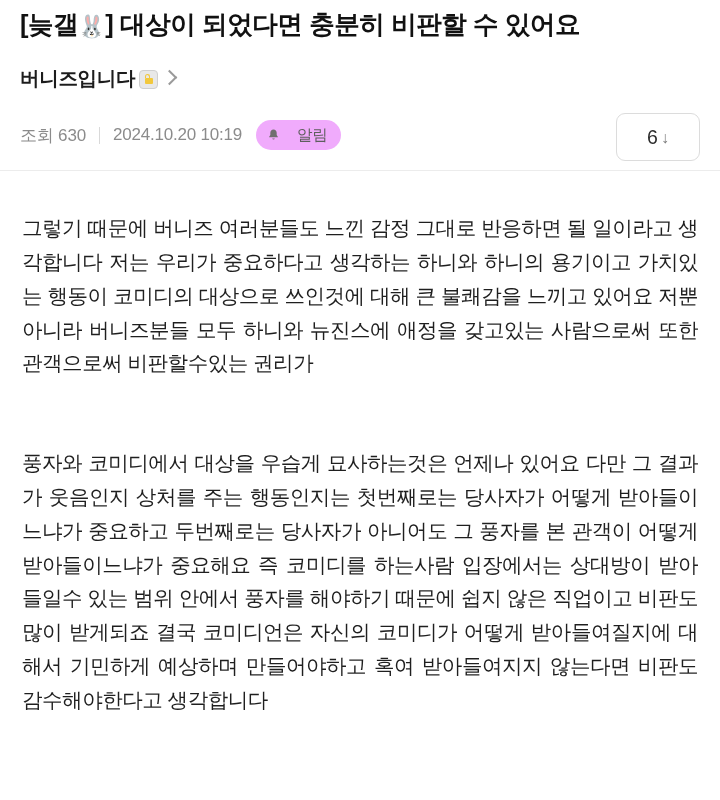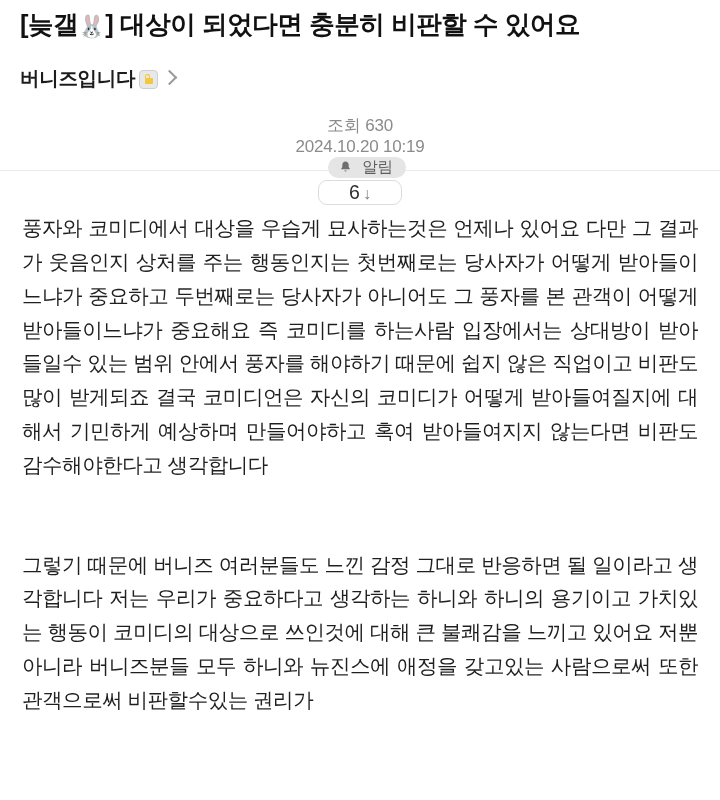--- a/index.html
+++ b/index.html
@@ -107,7 +107,6 @@
     margin-top: 22px;
     padding: 0 20px;
     height: 42px;
-    flex-direction: column;
   }
   .views {
     font-size: 17px;

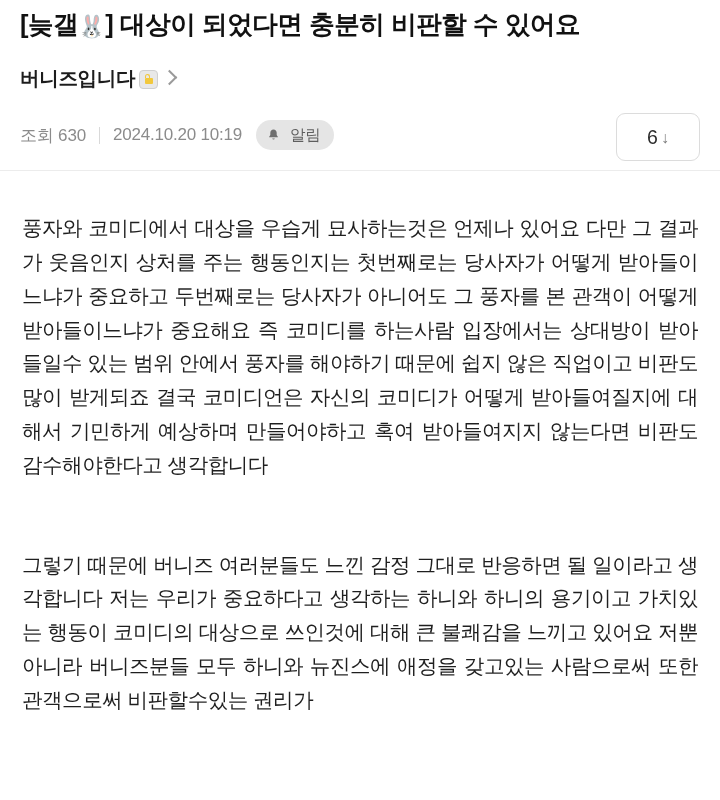--- a/index.html
+++ b/index.html
@@ -128,11 +128,11 @@
     margin-left: 14px;
     height: 30px;
     border-radius: 16px;
-    background: #e5e5e5;
+    background: #f0abfc;
     display: inline-flex;
     align-items: center;
     padding: 0 13px 0 10px;
-    gap: 9px;
+    gap: 16px;
   }
   .bell-icon {
     width: 15px;

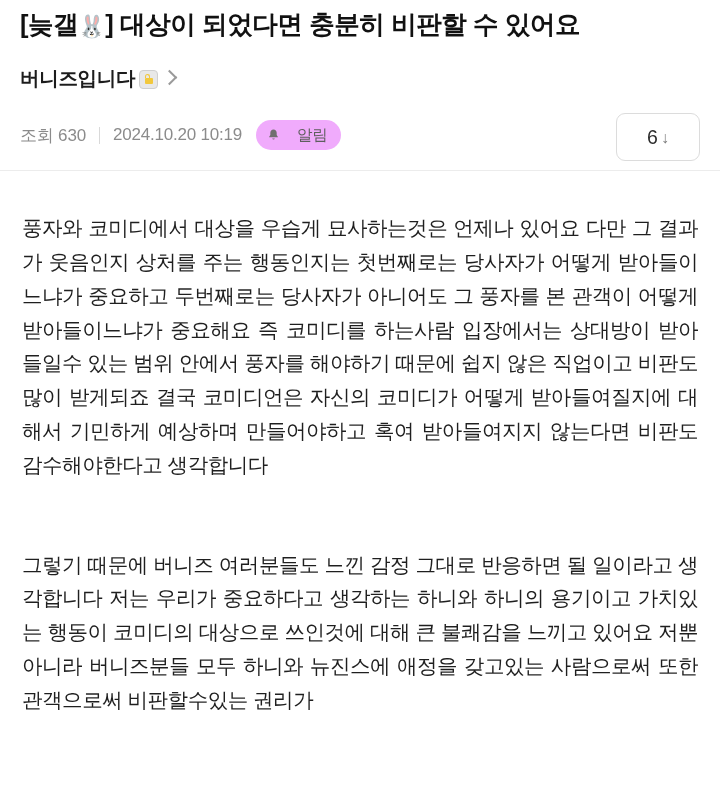--- a/index.html
+++ b/index.html
@@ -240,8 +240,8 @@
   <div class="section-rule"></div>
 
   <div class="post-body">
+    <p class="paragraph">그렇기 때문에 버니즈 여러분들도 느낀 감정 그대로 반응하면 될 일이라고 생각합니다 저는 우리가 중요하다고 생각하는 하니와 하니의 용기이고 가치있는 행동이 코미디의 대상으로 쓰인것에 대해 큰 불쾌감을 느끼고 있어요 저뿐 아니라 버니즈분들 모두 하니와 뉴진스에 애정을 갖고있는 사람으로써 또한 관객으로써 비판할수있는 권리가</p>
     <p class="paragraph">풍자와 코미디에서 대상을 우습게 묘사하는것은 언제나 있어요 다만 그 결과가 웃음인지 상처를 주는 행동인지는 첫번째로는 당사자가 어떻게 받아들이느냐가 중요하고 두번째로는 당사자가 아니어도 그 풍자를 본 관객이 어떻게 받아들이느냐가 중요해요 즉 코미디를 하는사람 입장에서는 상대방이 받아들일수 있는 범위 안에서 풍자를 해야하기 때문에 쉽지 않은 직업이고 비판도 많이 받게되죠 결국 코미디언은 자신의 코미디가 어떻게 받아들여질지에 대해서 기민하게 예상하며 만들어야하고 혹여 받아들여지지 않는다면 비판도 감수해야한다고 생각합니다</p>
-    <p class="paragraph">그렇기 때문에 버니즈 여러분들도 느낀 감정 그대로 반응하면 될 일이라고 생각합니다 저는 우리가 중요하다고 생각하는 하니와 하니의 용기이고 가치있는 행동이 코미디의 대상으로 쓰인것에 대해 큰 불쾌감을 느끼고 있어요 저뿐 아니라 버니즈분들 모두 하니와 뉴진스에 애정을 갖고있는 사람으로써 또한 관객으로써 비판할수있는 권리가</p>
   </div>
 
 </div>

